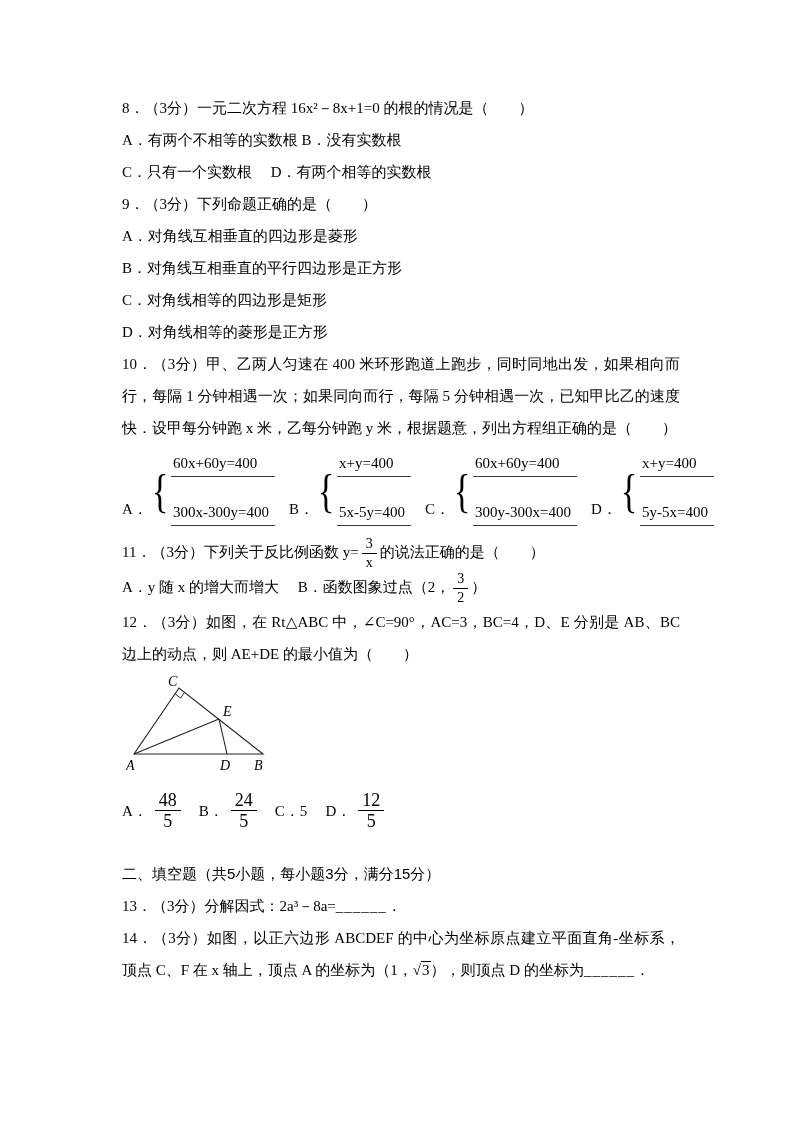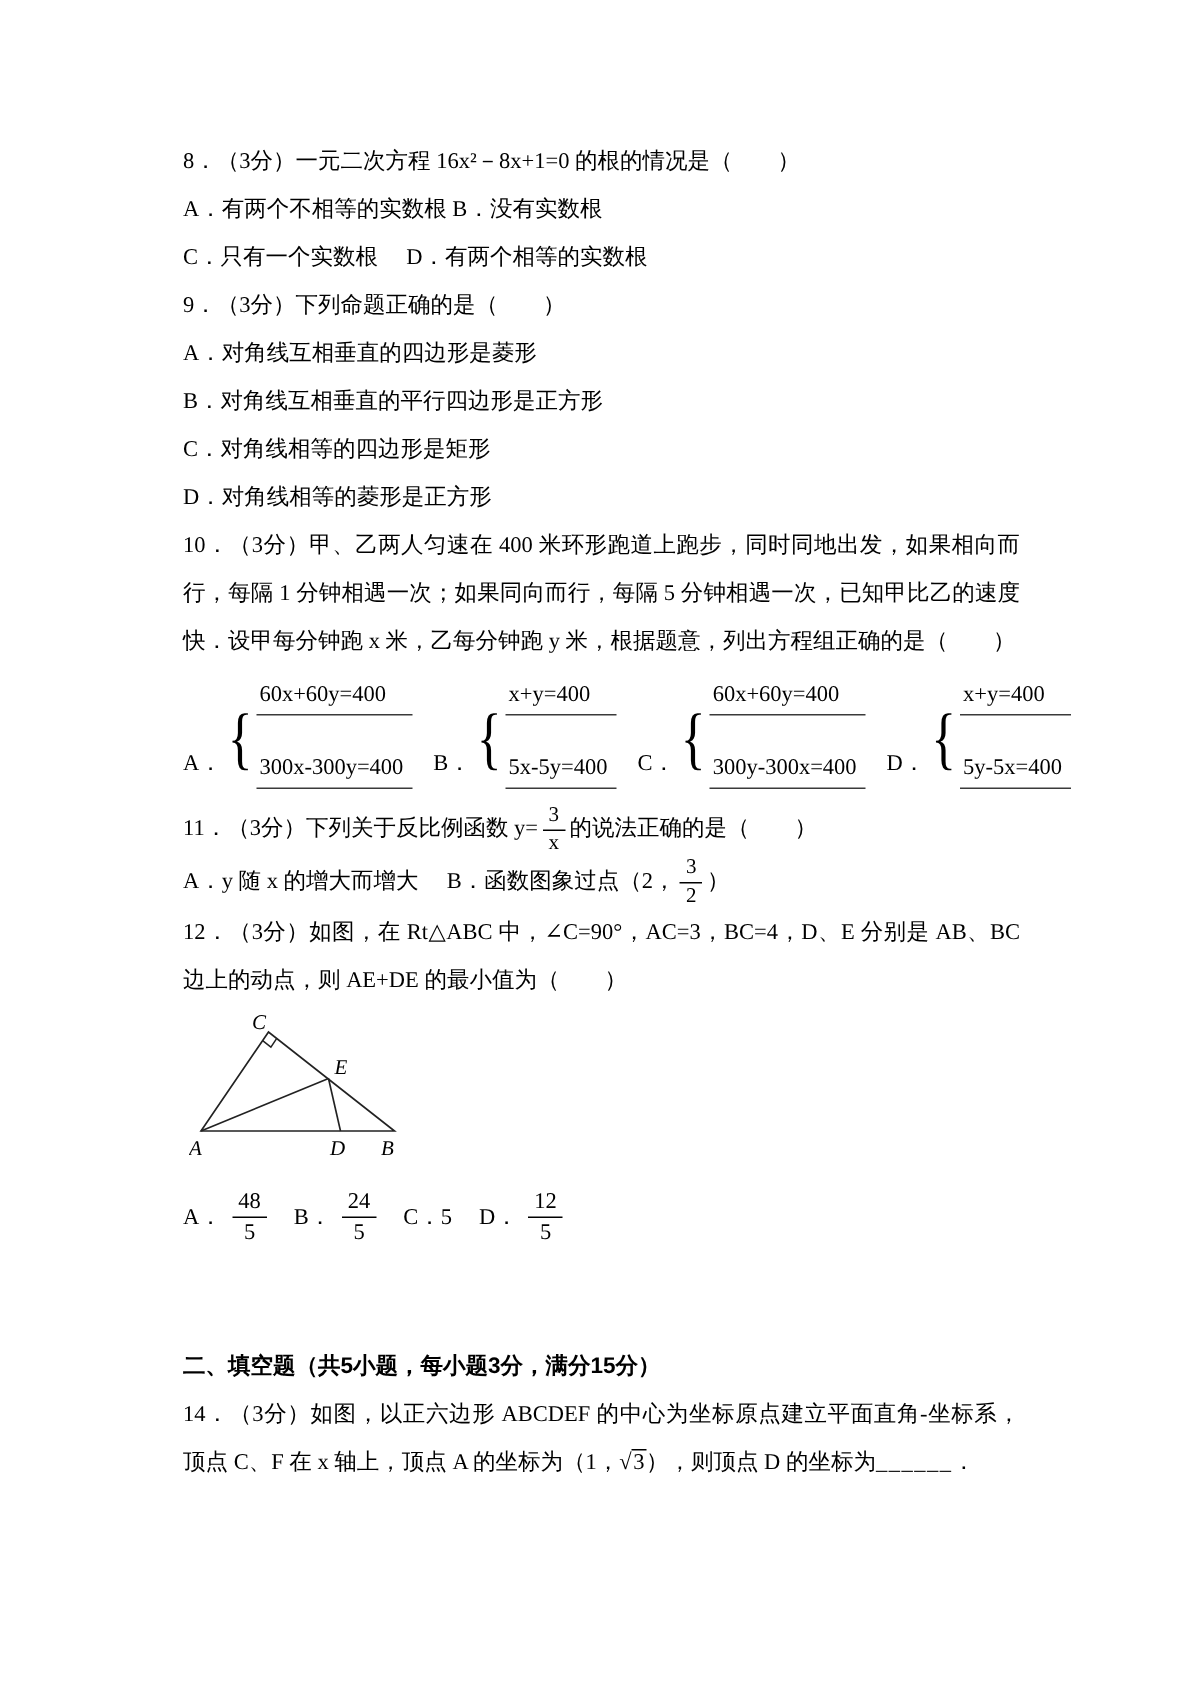--- a/index.html
+++ b/index.html
@@ -67,7 +67,7 @@
     gap: 6px;
     margin: 4px 0 2px 0;
   }
-  .opts-frac-row .frac { font-size: 15px; line-height: 18px; margin: 0 12px 0 1px; }
+  .opts-frac-row .frac { font-size: 18px; line-height: 18px; margin: 0 12px 0 1px; }
 
   .section-title {
     font-weight: bold;

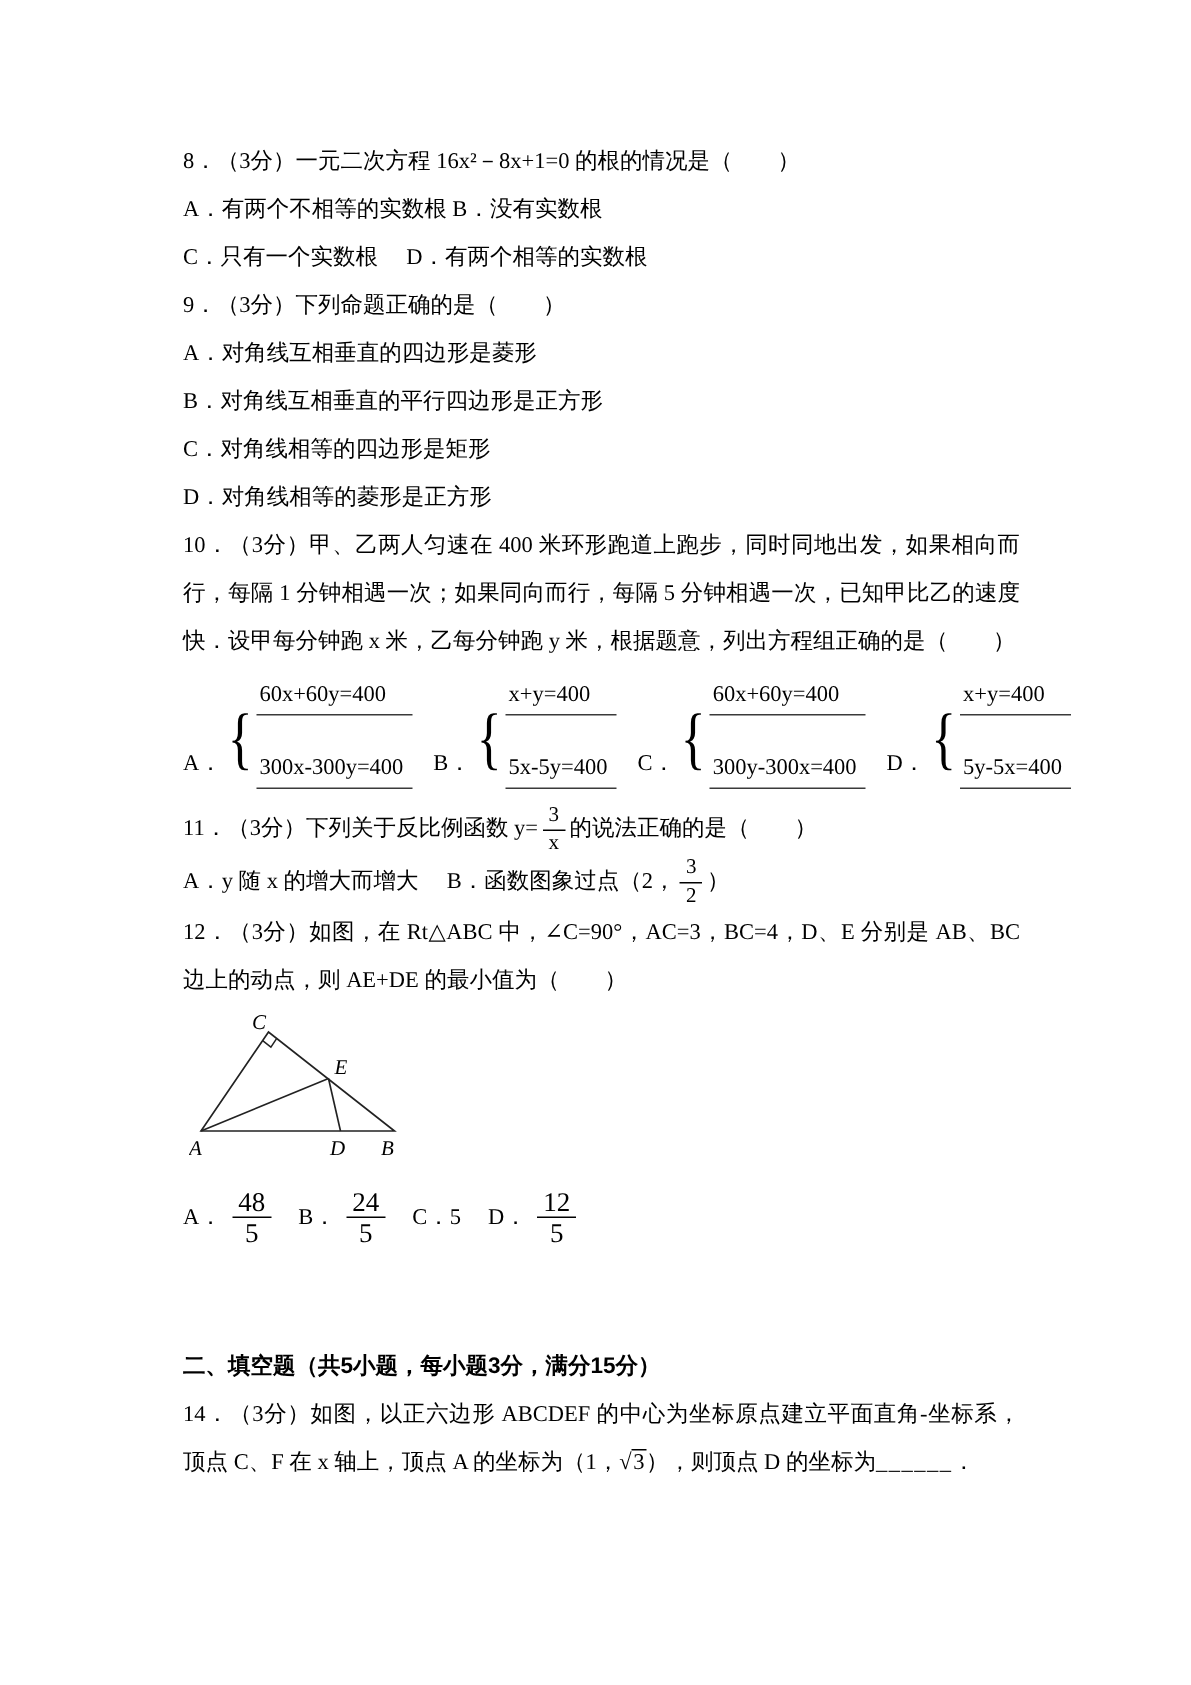--- a/index.html
+++ b/index.html
@@ -70,9 +70,9 @@
   .opts-frac-row .frac { font-size: 18px; line-height: 18px; margin: 0 12px 0 1px; }
 
   .section-title {
-    font-weight: bold;
+    font-weight: normal;
     font-family: "Liberation Sans", "DejaVu Sans", sans-serif;
-    margin-top: 64px;
+    margin-top: 28px;
   }
 
   .blank { letter-spacing: 1px; }

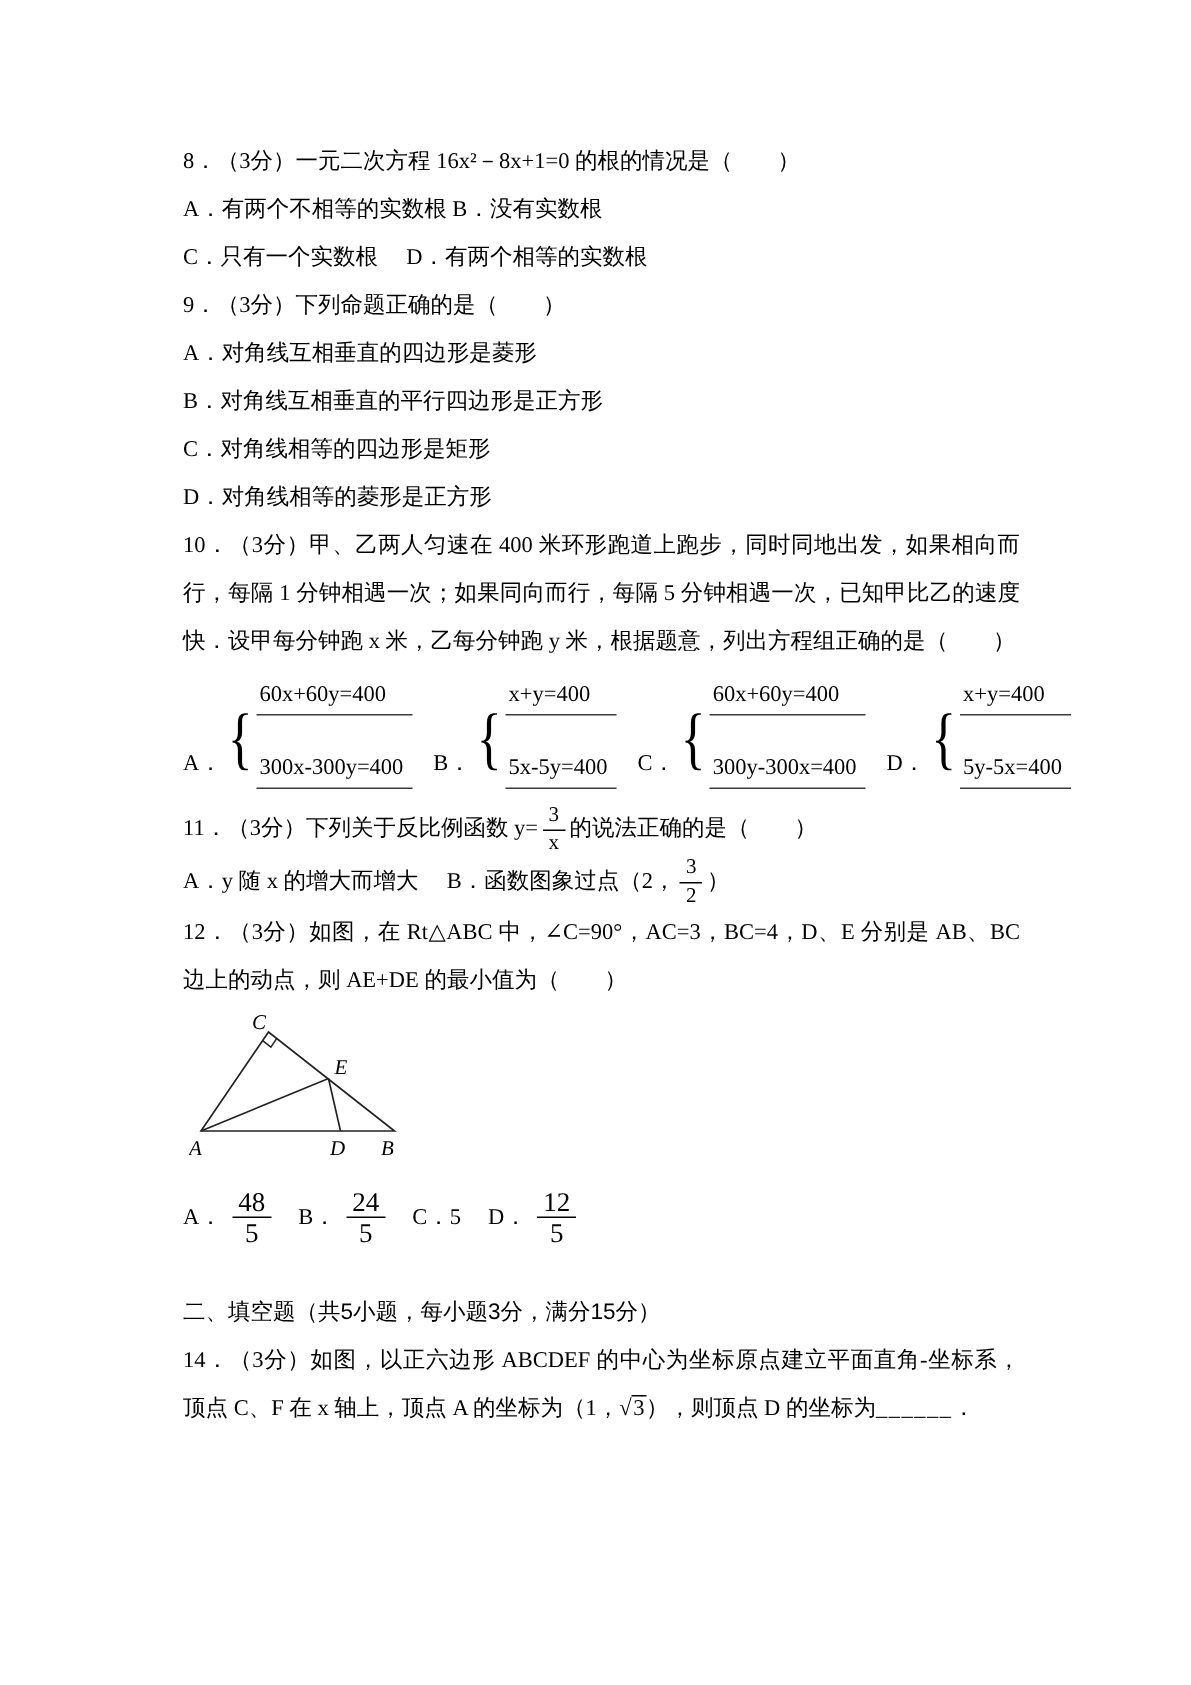--- a/index.html
+++ b/index.html
@@ -200,6 +200,9 @@
 
   <p class="para section-title">二、填空题（共5小题，每小题3分，满分15分）</p>
 
+  <p class="para">
+    <span>13．（3分）分解因式：2a³－8a=</span><span class="blank">______</span><span>．</span>
+  </p>
 
   <p class="para">
     <span>14．（3分）如图，以正六边形 ABCDEF 的中心为坐标原点建立平面直角-坐标系，顶点 C、F 在 x 轴上，顶点 A 的坐标为（1，</span><span>√</span><span class="sqrt-radicand">3</span><span>），则顶点 D 的坐标为</span><span class="blank">______</span><span>．</span>

